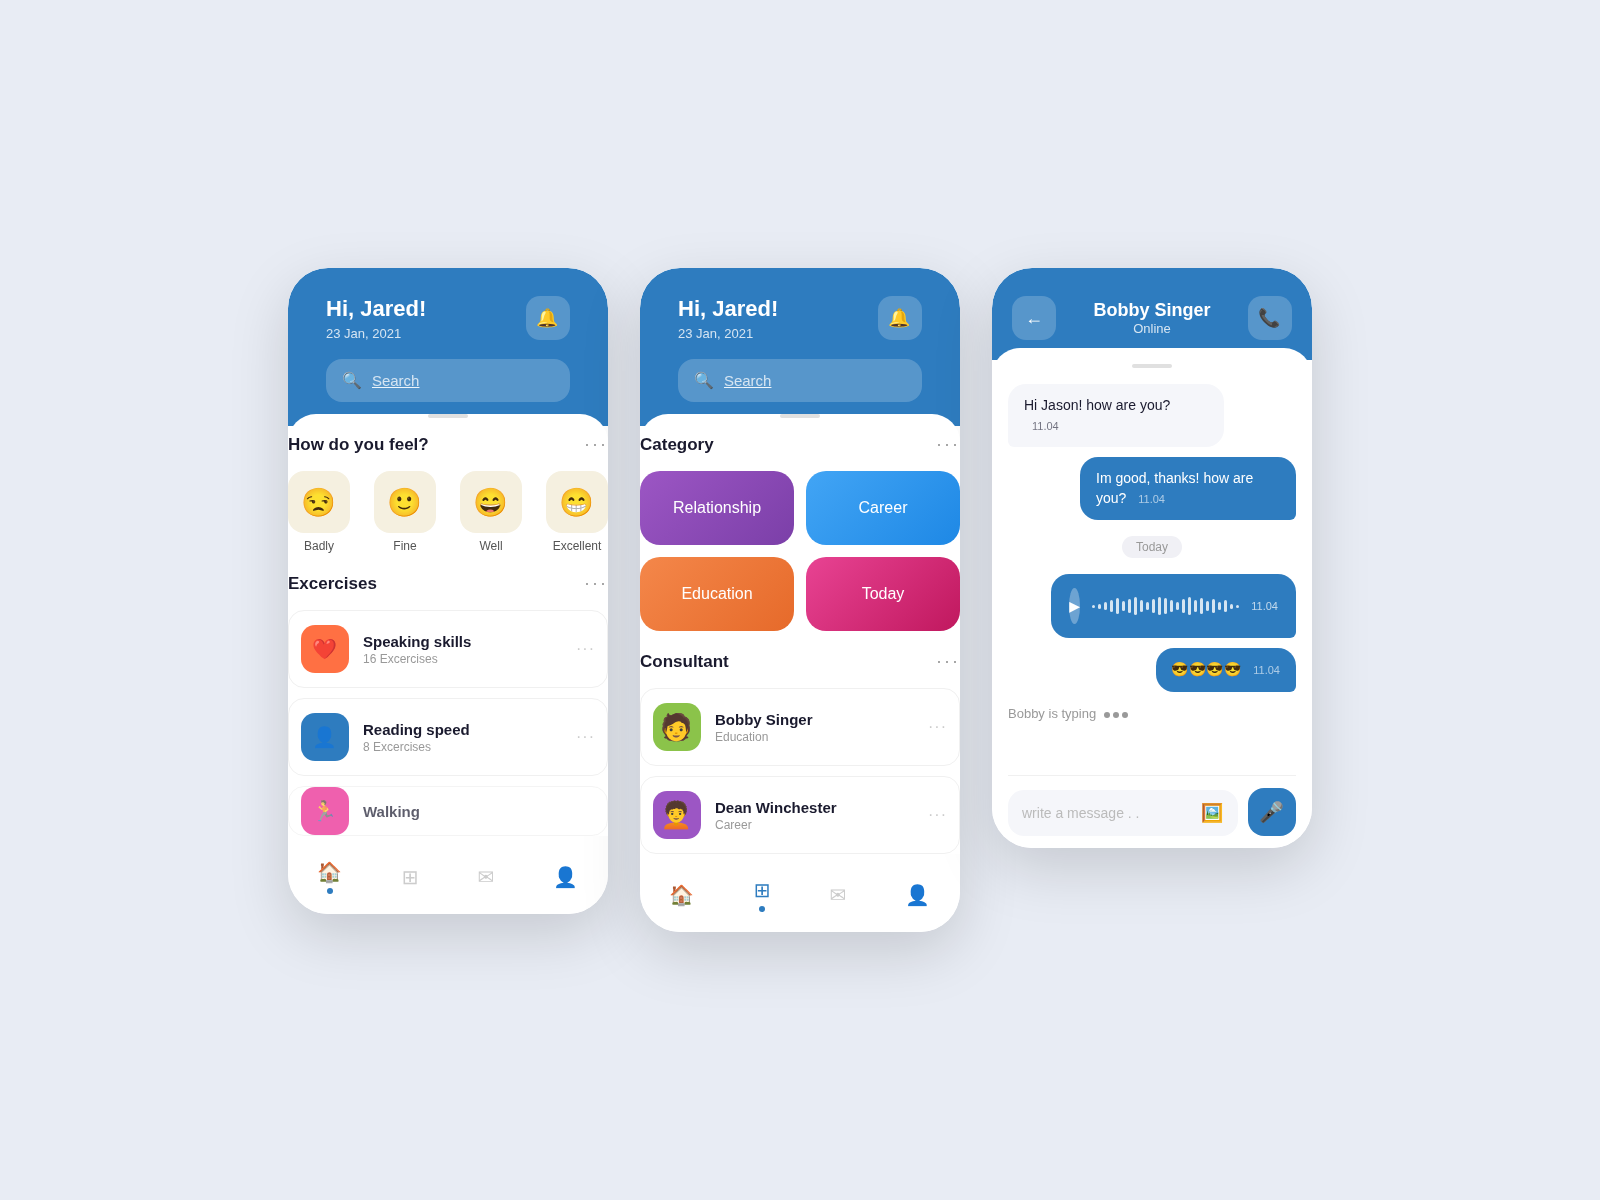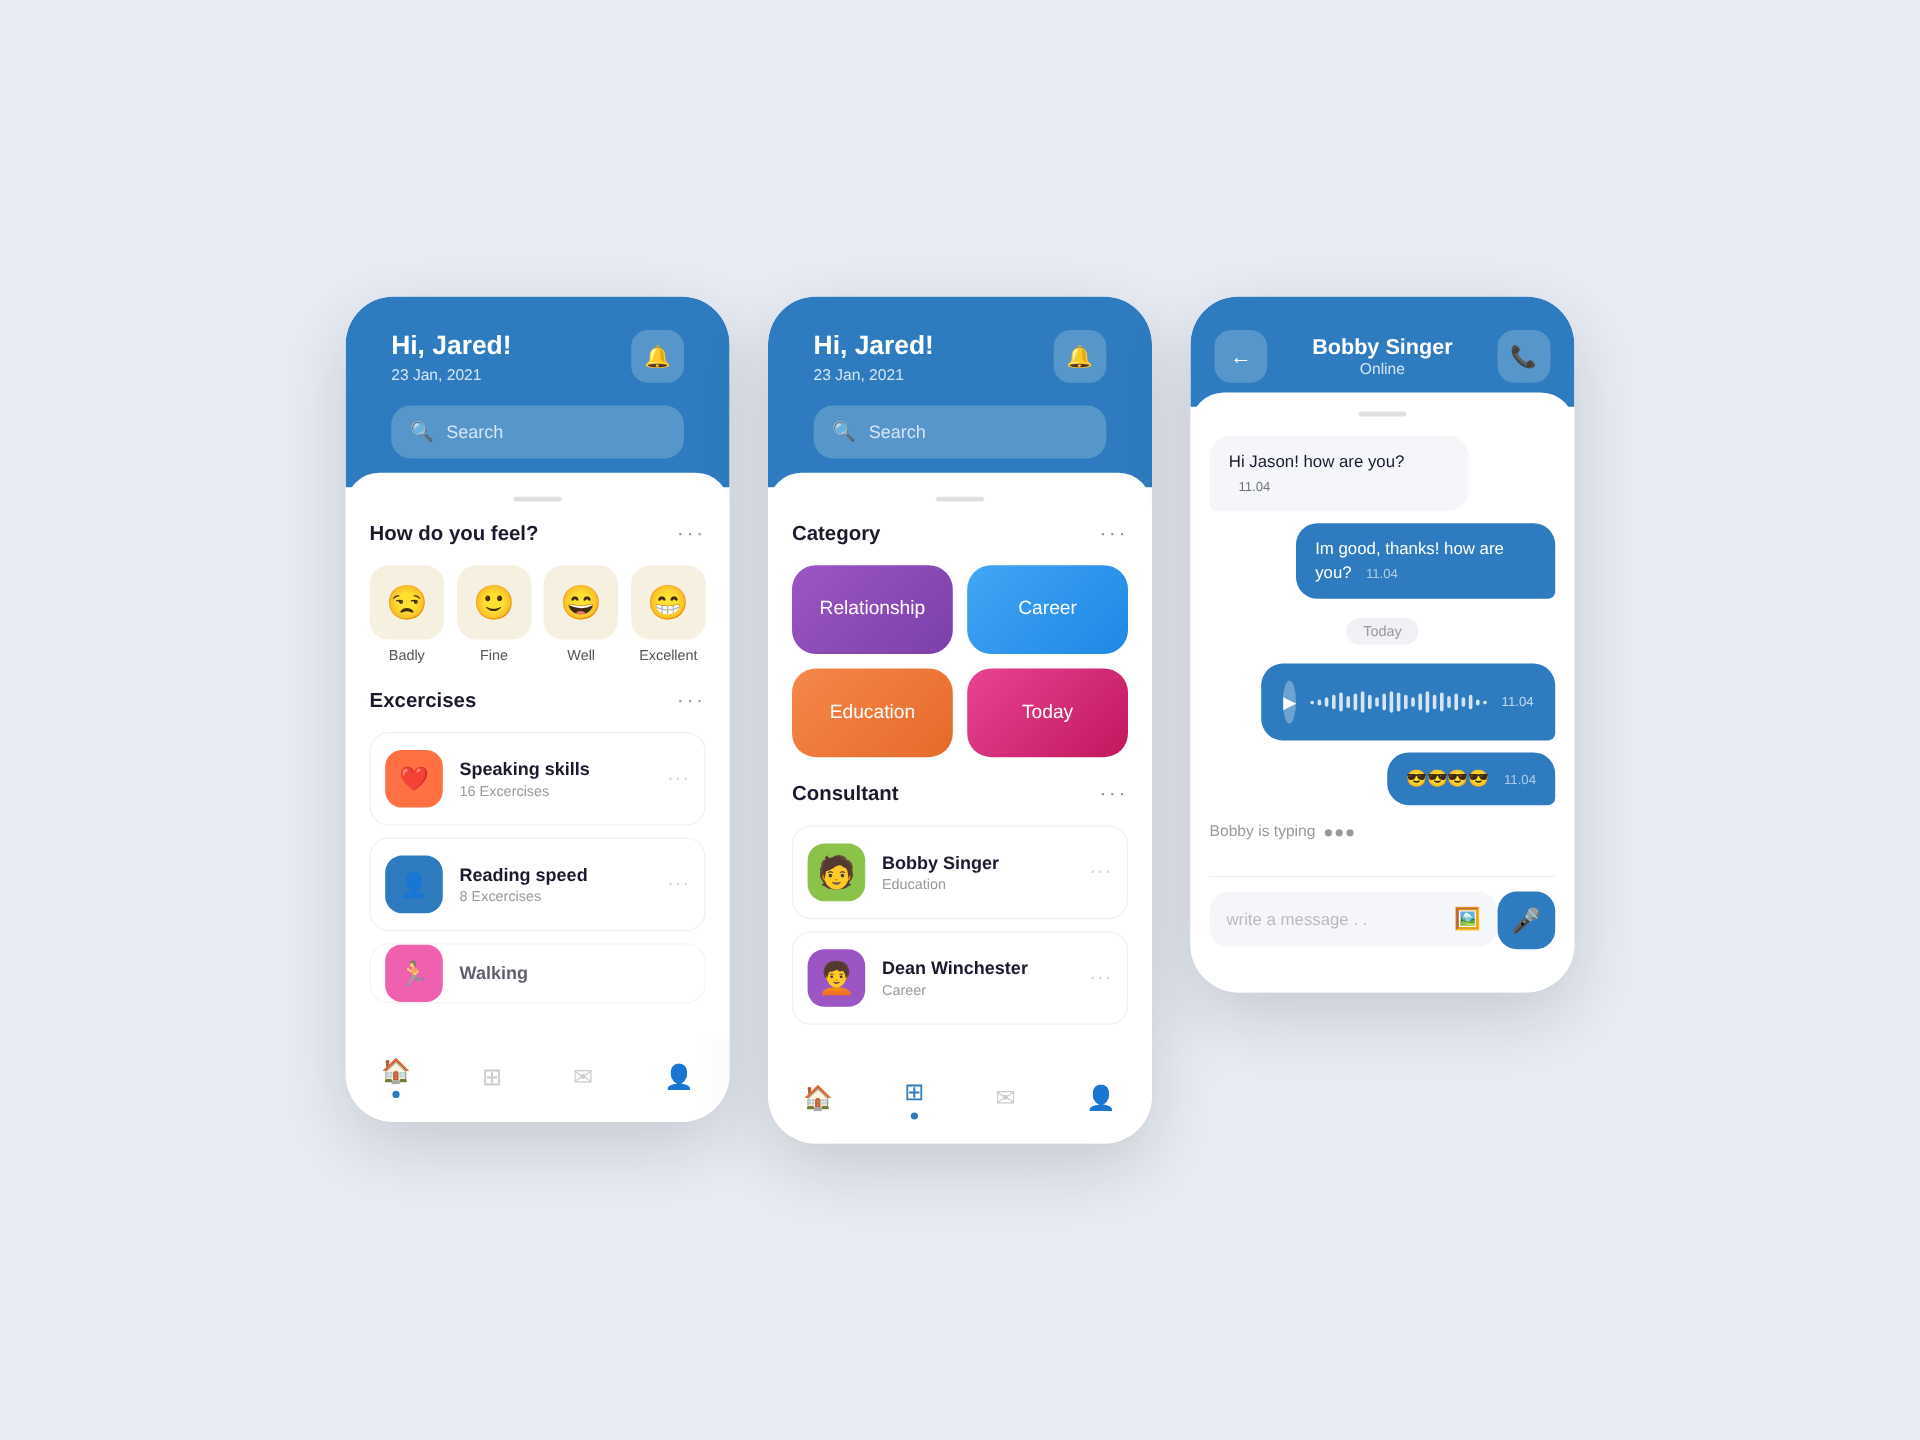--- a/index.html
+++ b/index.html
@@ -81,6 +81,7 @@
       color: rgba(255,255,255,0.9);
       font-size: 15px;
       width: 100%;
+      text-decoration: underline;
     }
     .search-bar input::placeholder { color: rgba(255,255,255,0.75); }
 

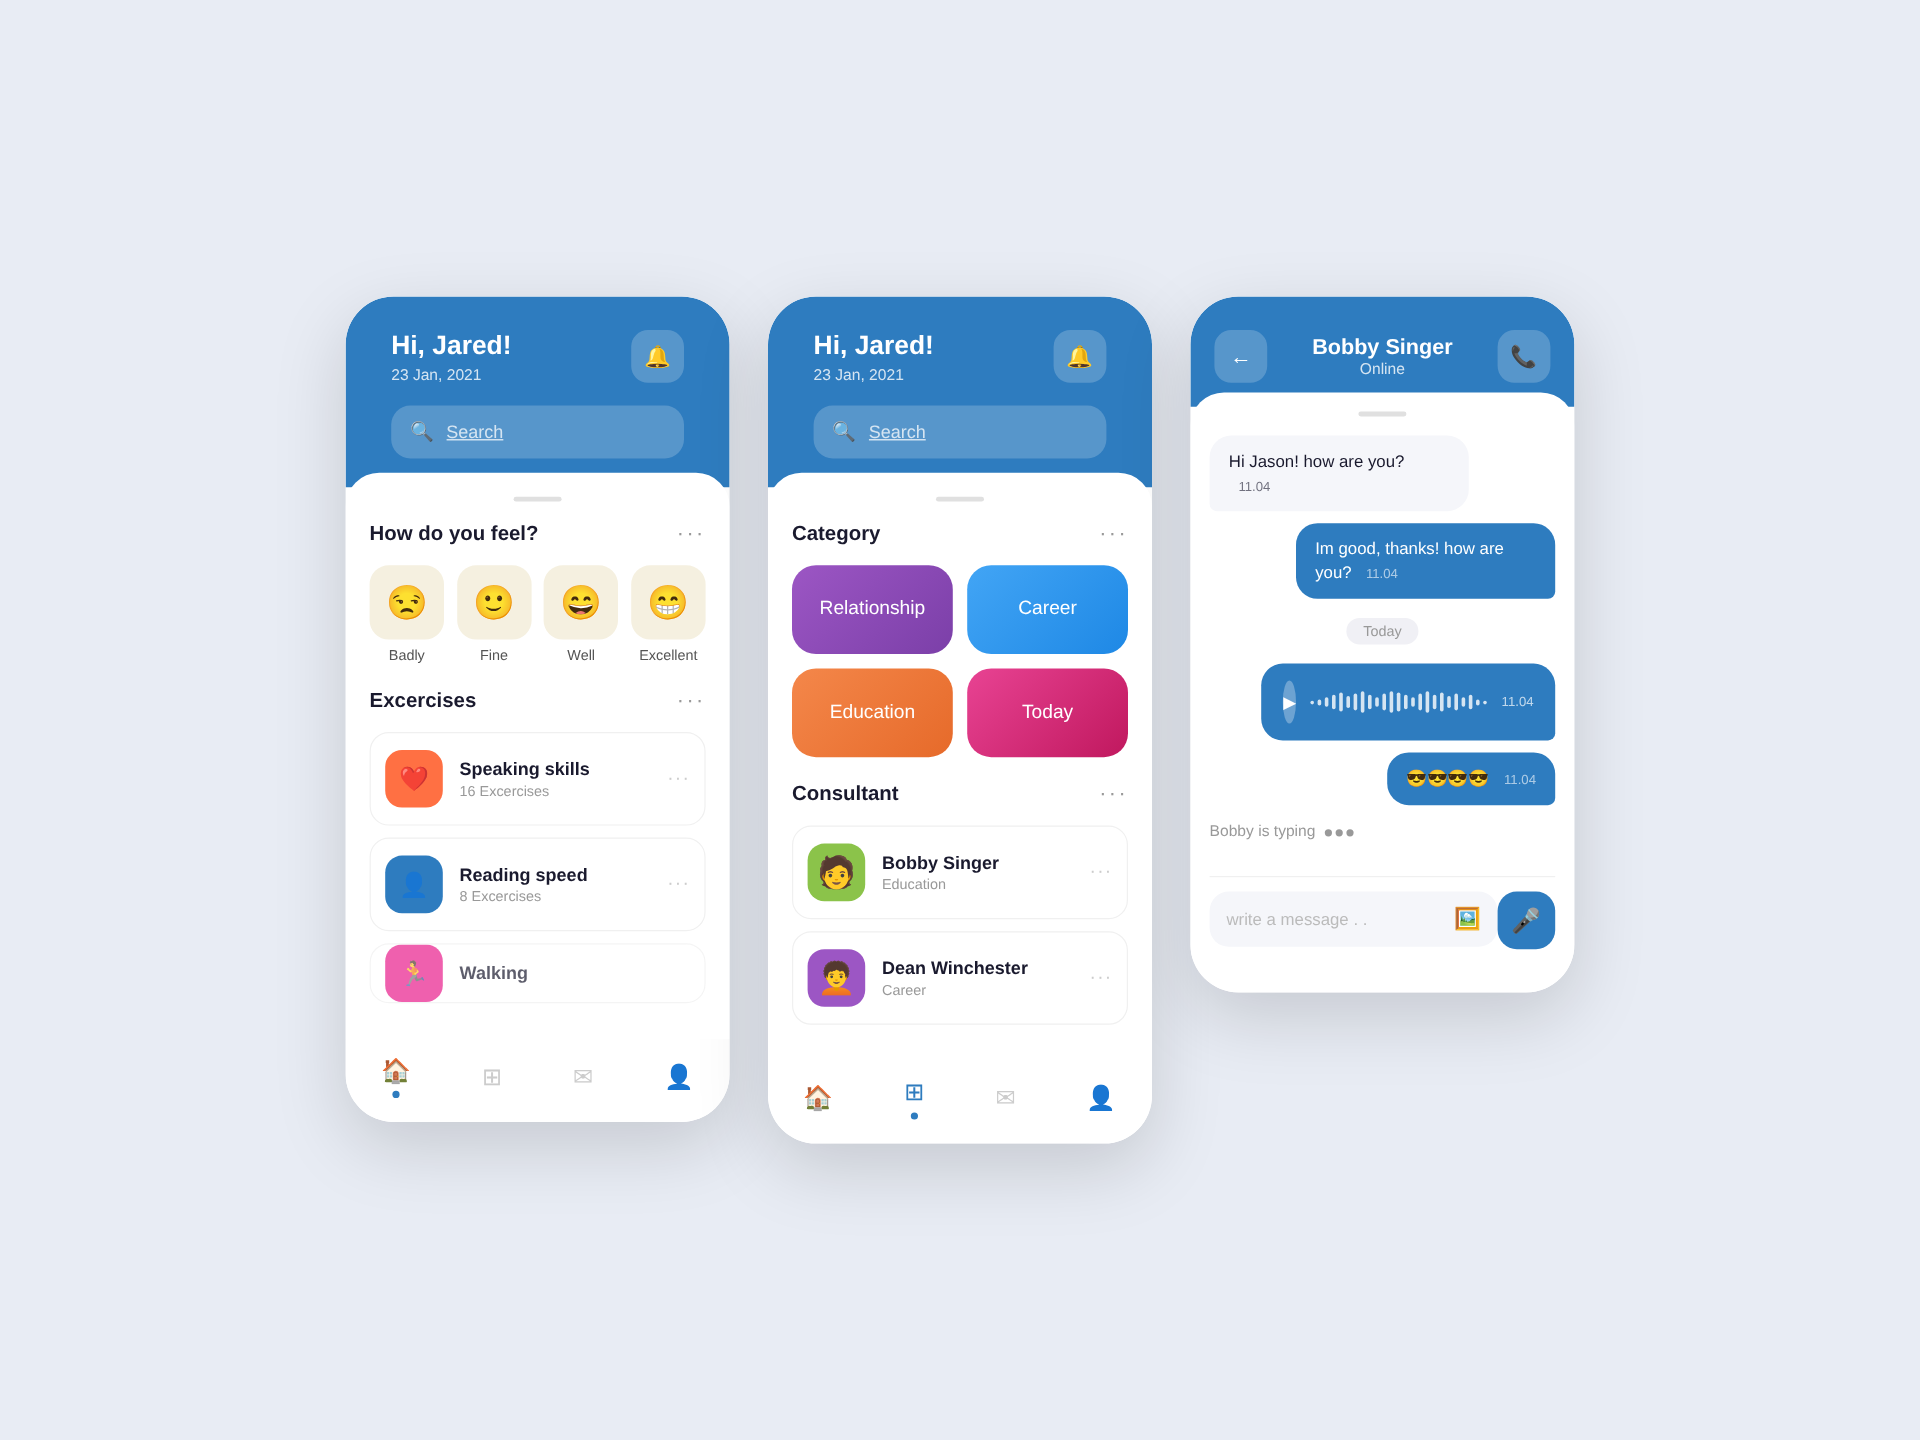--- a/index.html
+++ b/index.html
@@ -88,7 +88,6 @@
     
     .phone-body {
       background: #fff;
-      padding: 20px;
       border-radius: 28px 28px 0 0;
       margin-top: -12px;
       position: relative;

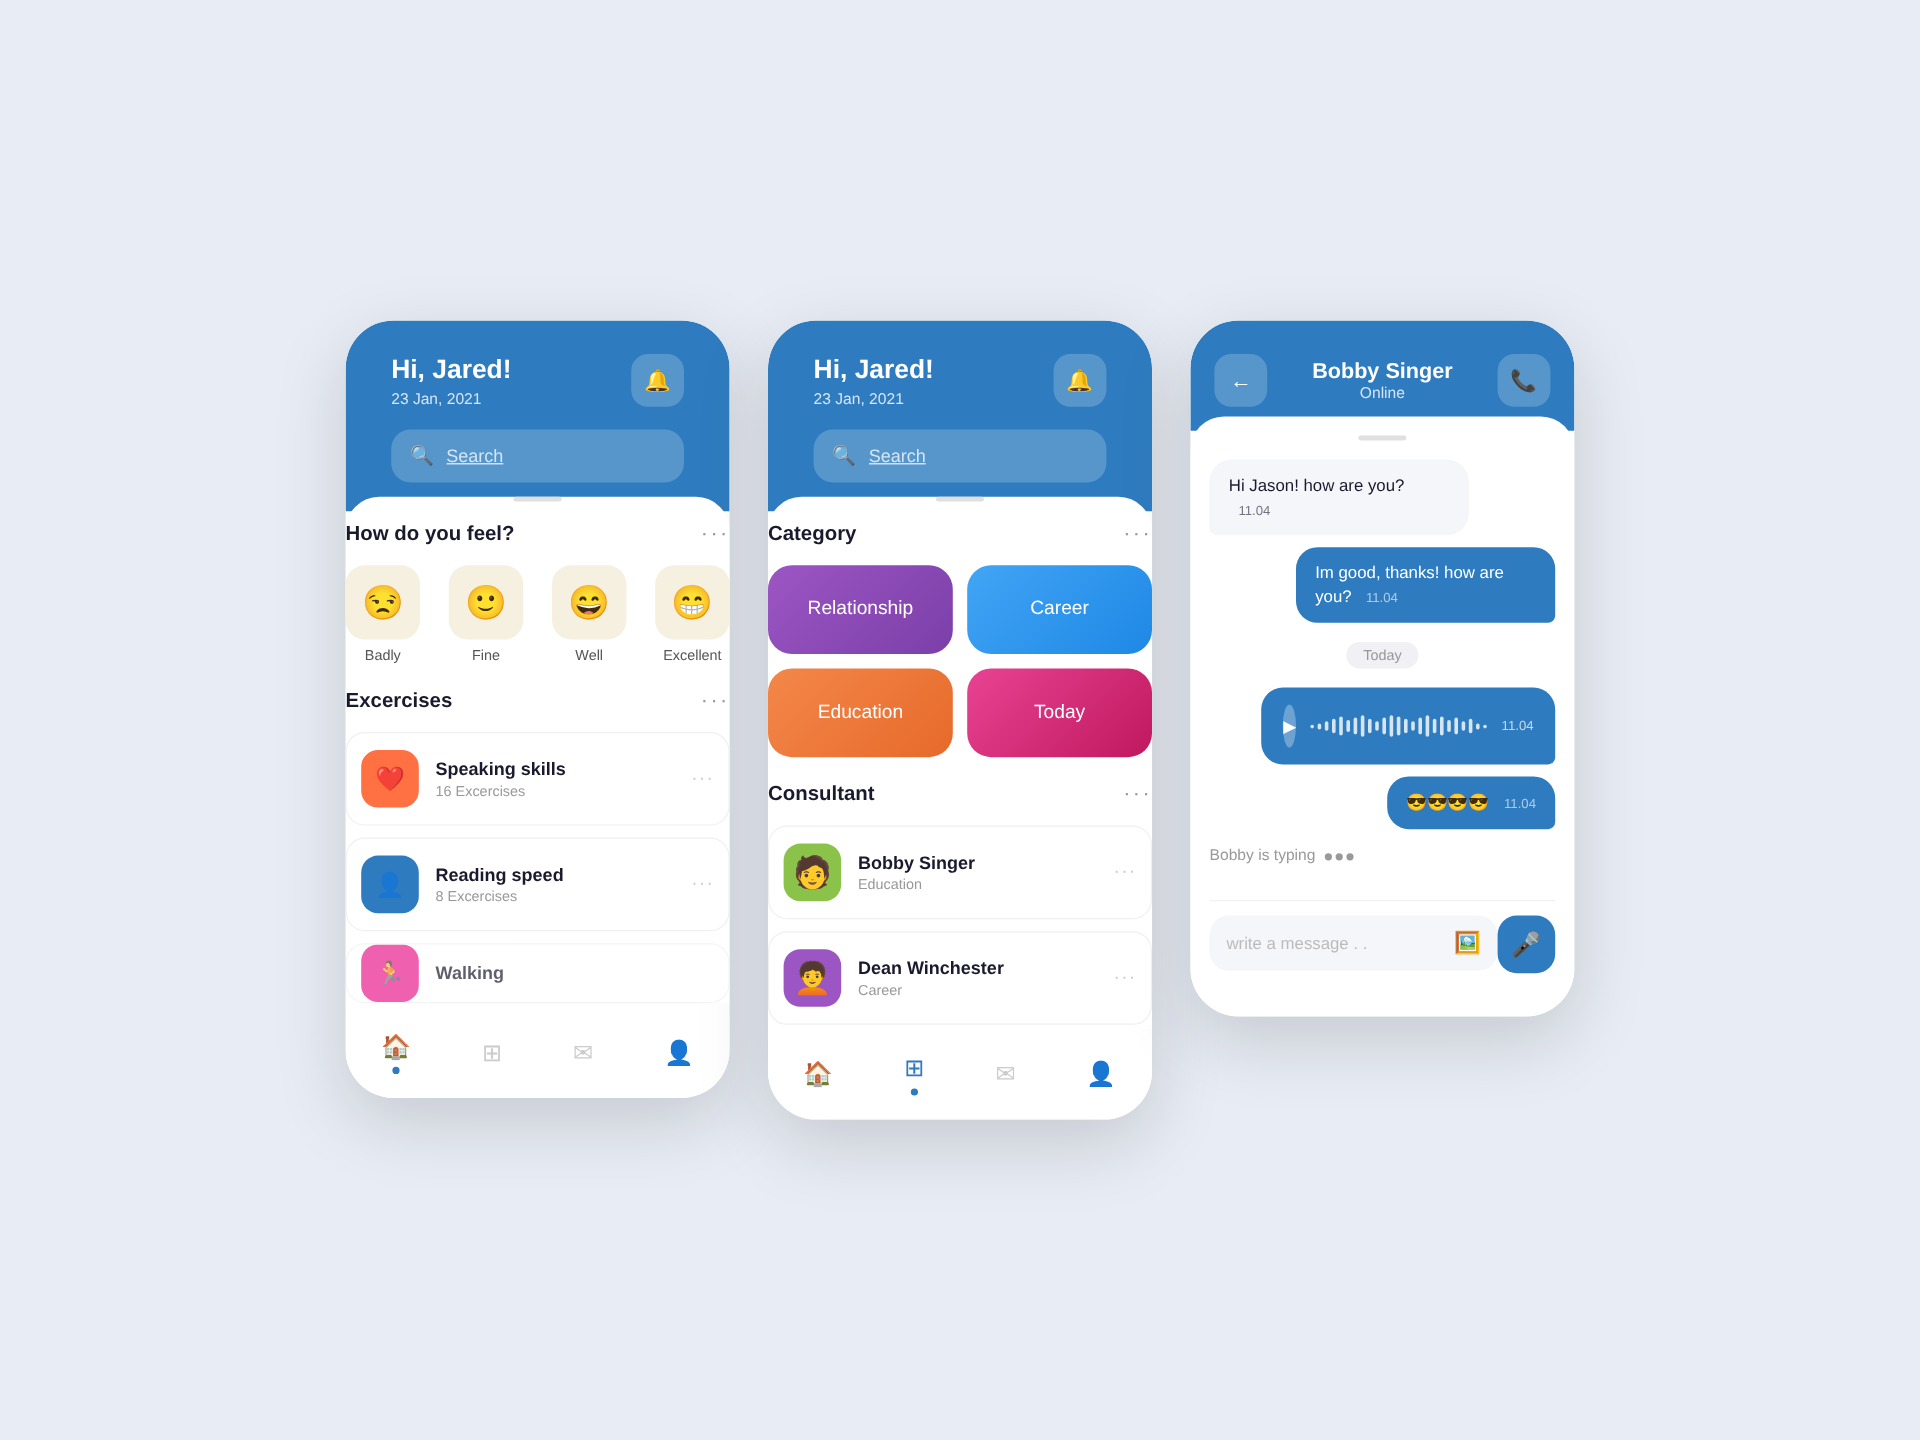--- a/index.html
+++ b/index.html
@@ -439,9 +439,9 @@
     
     .chat-input-area {
       display: flex;
-      align-items: flex-start;
-      gap: 0;
-      padding: 12px 0 36px;
+      align-items: flex-end;
+      gap: 10px;
+      padding: 12px 0 12px;
       border-top: 1px solid #f0f0f0;
       margin-top: 8px;
     }

